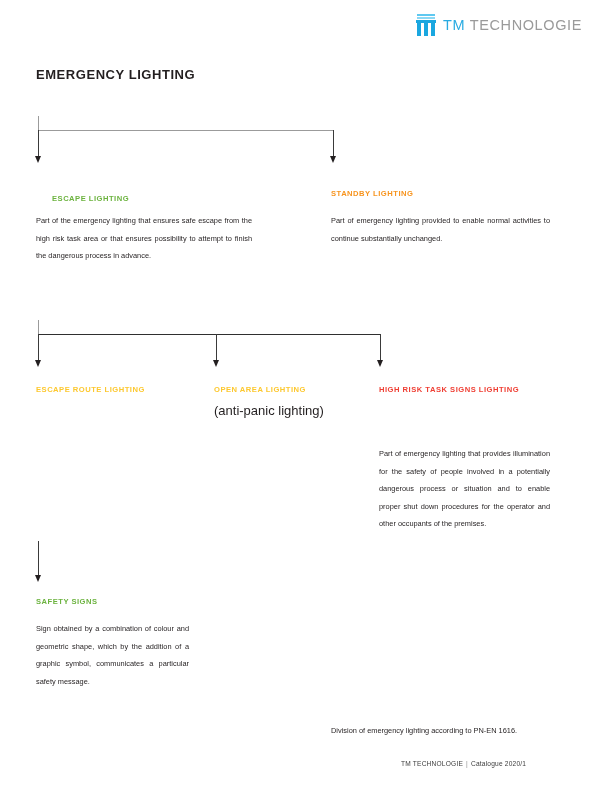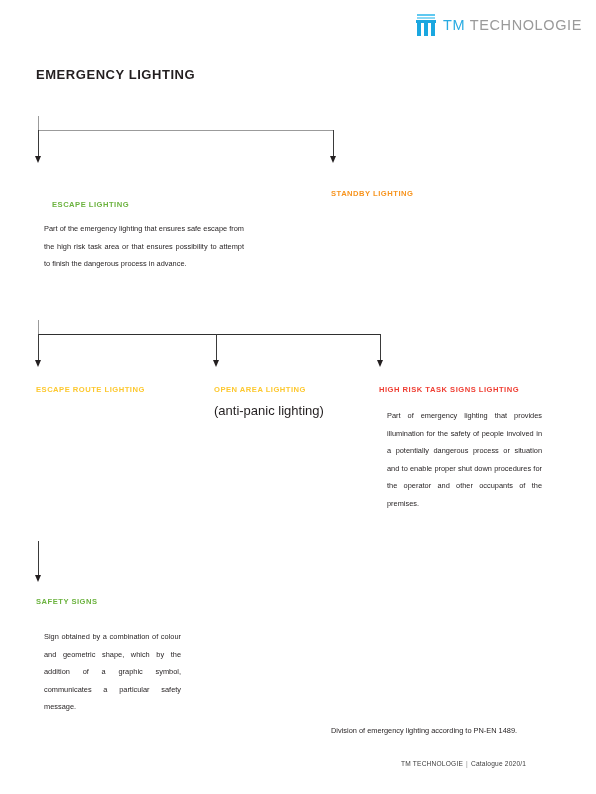--- a/index.html
+++ b/index.html
@@ -180,7 +180,7 @@
     <div class="arrow-head" style="left:329.5px; top:156px;"></div>
   </div>
 
-  <div class="heading" style="left:36px; top:200px; color:#6cb33f;padding-left:16px;">ESCAPE LIGHTING</div>
+  <div class="heading" style="left:36px; top:194px; color:#6cb33f;padding-left:16px;">ESCAPE LIGHTING</div>
   <div class="body-text" style="left:36px; top:212px; width:216px;">
     <p>Part of the emergency lighting that ensures safe escape from the high risk task area or that ensures possibility to attempt to finish the dangerous process in advance.</p>
   </div>

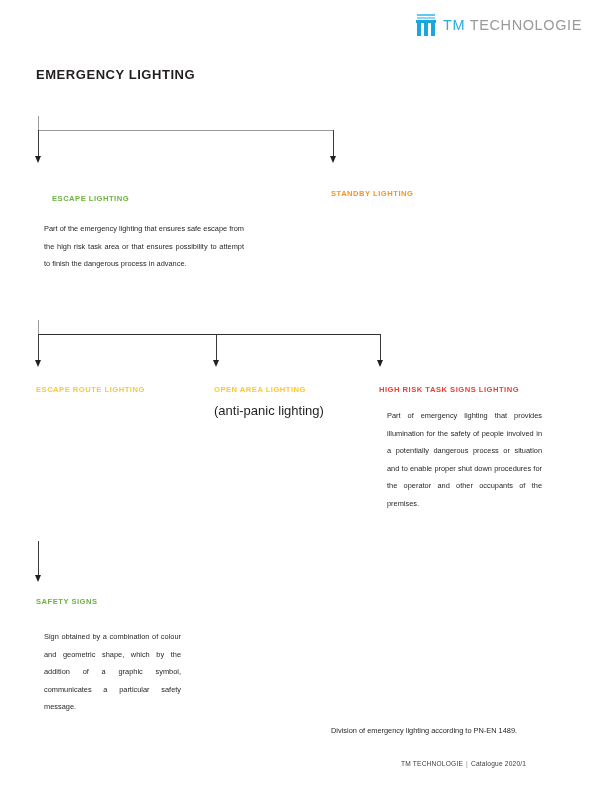--- a/index.html
+++ b/index.html
@@ -108,7 +108,7 @@
     text-align: justify;
     text-justify: inter-word;
   }
-  .body-text p { margin: 8px; }
+  .body-text p { margin: 0; }
 
   .caption {
     position: absolute;

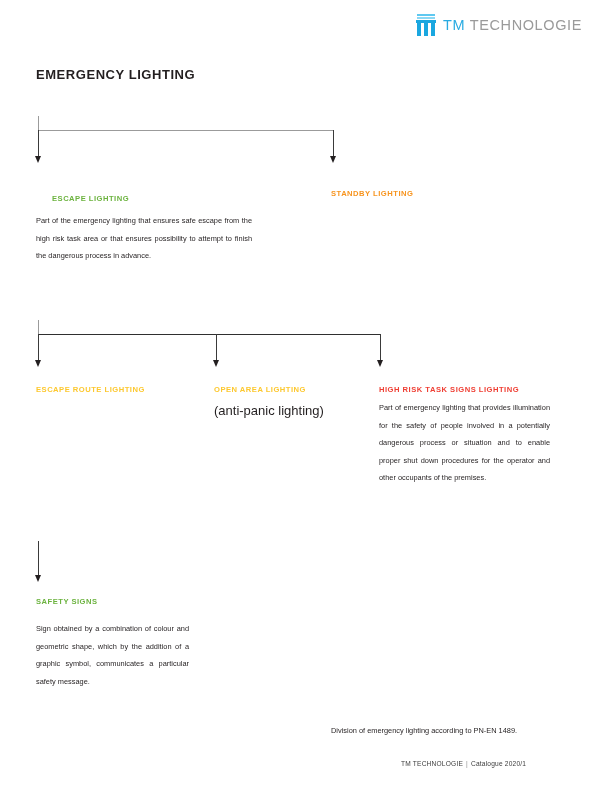--- a/index.html
+++ b/index.html
@@ -186,6 +186,9 @@
   </div>
 
   <div class="heading" style="left:331px; top:189px; color:#f7941e;">STANDBY LIGHTING</div>
+  <div class="body-text" style="left:331px; top:212px; width:219px;">
+    <p>Part of emergency lighting provided to enable normal activities to continue substantially unchanged.</p>
+  </div>
 
   <div class="conn">
     <div class="vline" style="left:38px; top:320px; height:14px;"></div>

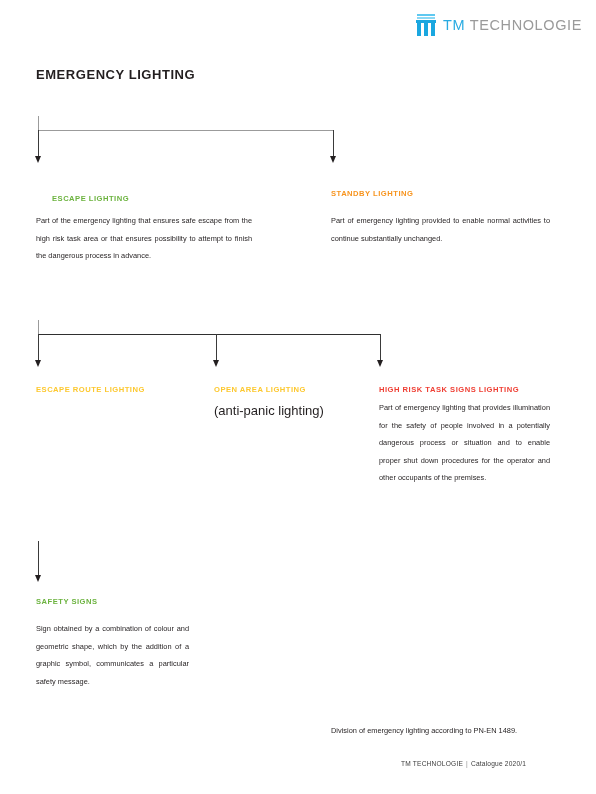--- a/index.html
+++ b/index.html
@@ -210,7 +210,7 @@
   <div class="subheading" style="left:214px; top:403px;">(anti-panic lighting)</div>
 
   <div class="heading" style="left:379px; top:385px; color:#ef3e33;">HIGH RISK TASK SIGNS LIGHTING</div>
-  <div class="body-text" style="left:379px; top:399px; width:171px;">
+  <div class="body-text" style="left:379px; top:445px; width:171px;">
     <p>Part of emergency lighting that provides illumination for the safety of people involved in a potentially dangerous process or situation and to enable proper shut down procedures for the operator and other occupants of the premises.</p>
   </div>
 

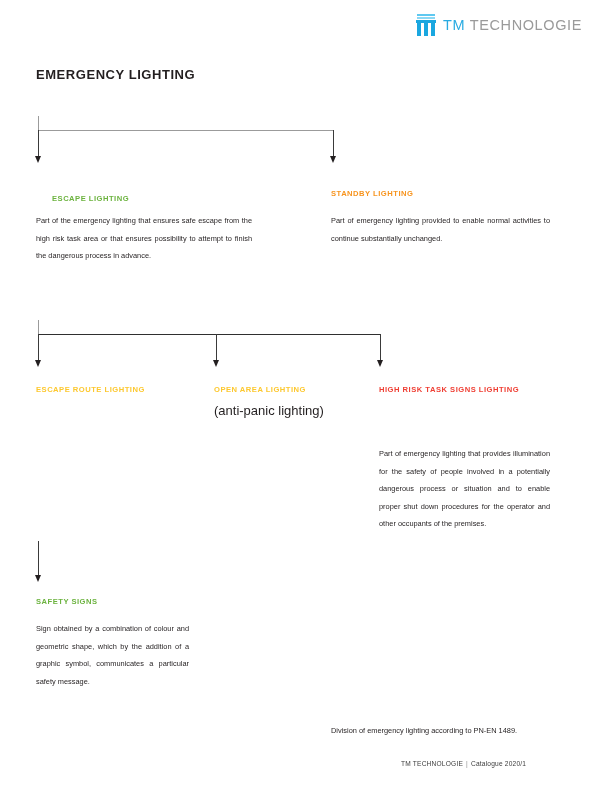--- a/index.html
+++ b/index.html
@@ -224,7 +224,7 @@
     <p>Sign obtained by a combination of colour and geometric shape, which by the addition of a graphic symbol, communicates a particular safety message.</p>
   </div>
 
-  <div class="caption" style="left:331px; top:726px;">Division of emergency lighting according to PN-EN 1489.</div>
+  <div class="caption" style="left:331px; top:726px;">Division of emergency lighting according to PN-EN 1616.</div>
 
   <div class="footer" style="left:401px; top:760px;">
     <span>TM TECHNOLOGIE</span><span class="sep">|</span><span>Catalogue 2020/1</span>

